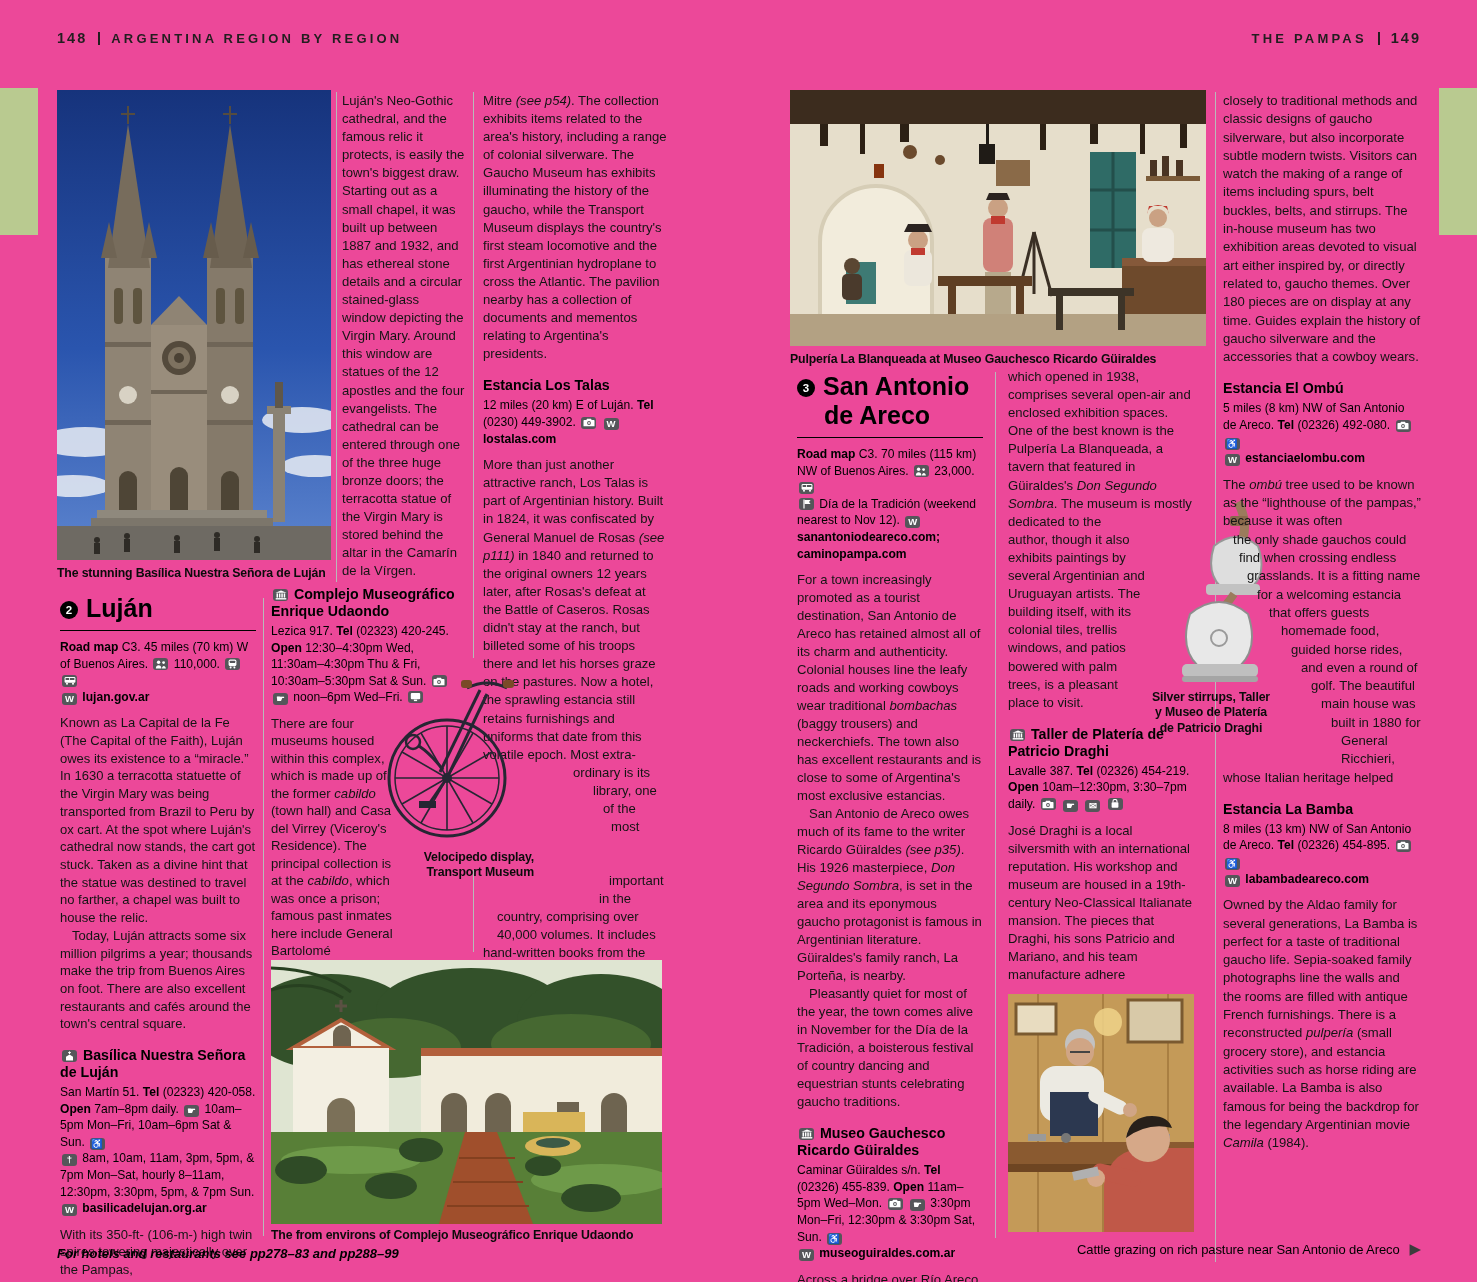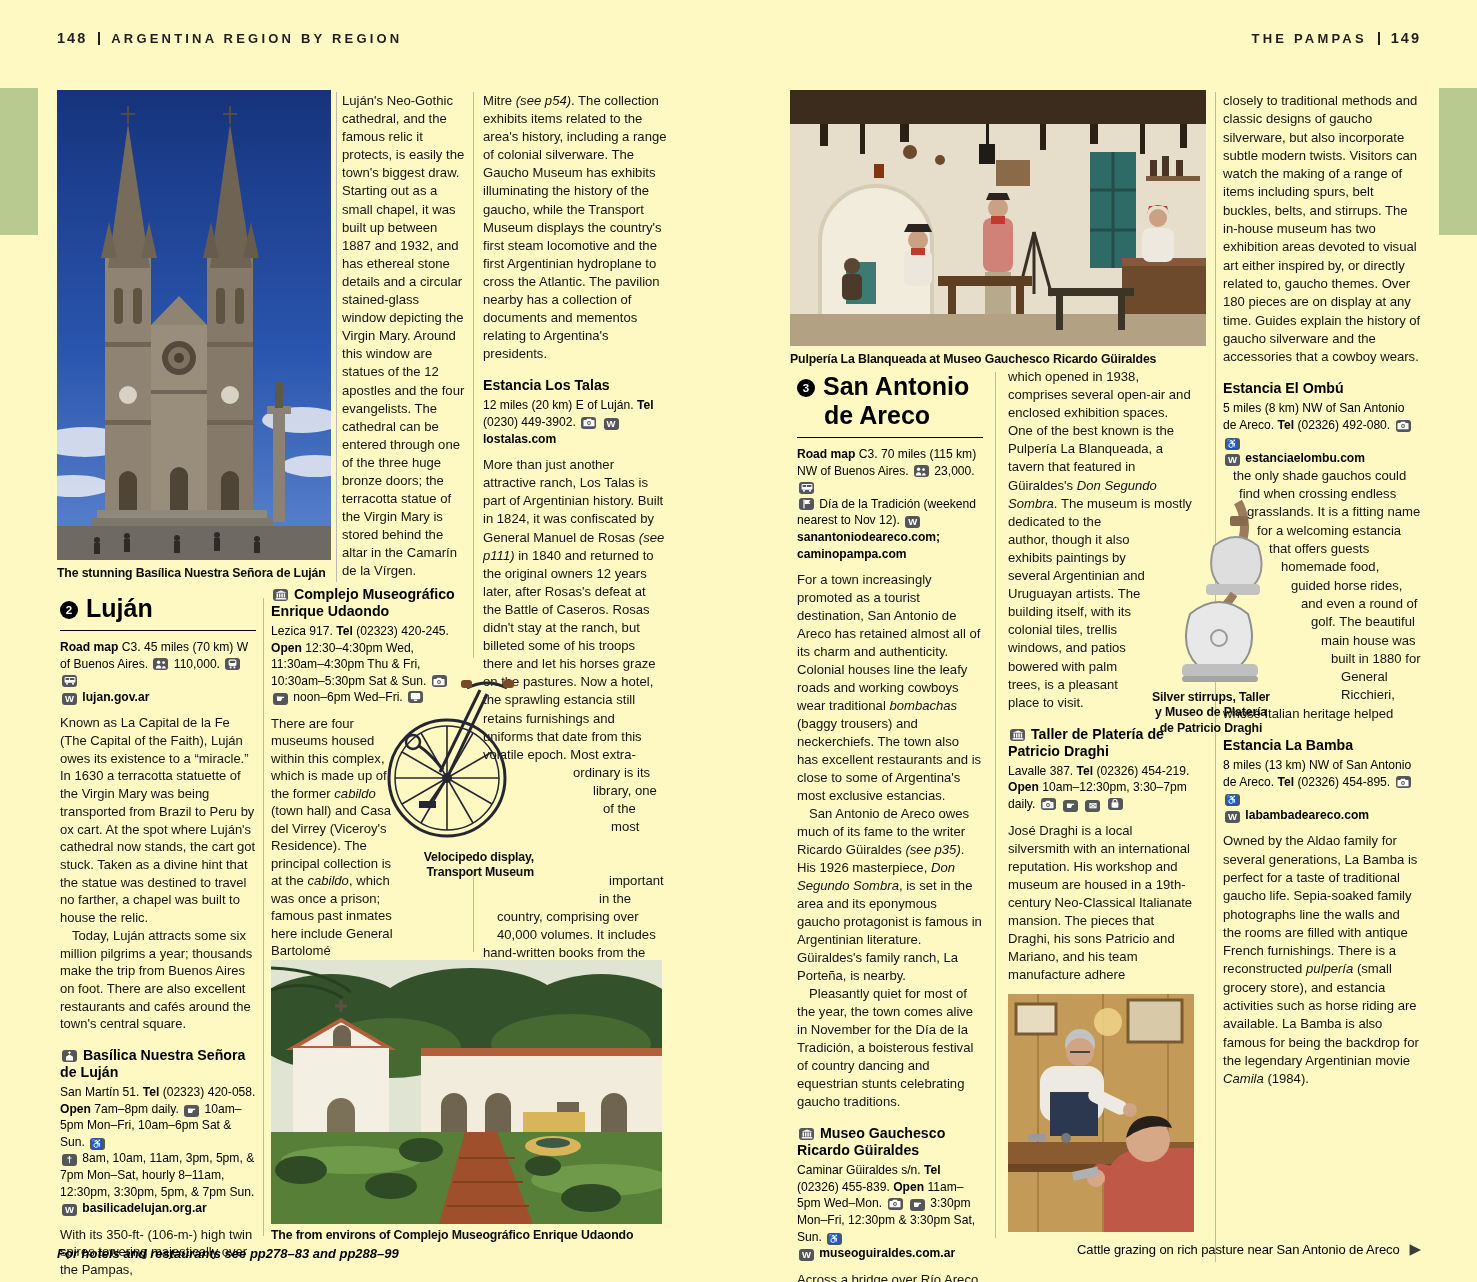--- a/index.html
+++ b/index.html
@@ -3,7 +3,7 @@
 <meta charset="utf-8">
 <style>
   html,body{margin:0;padding:0;background:#fff}
-  .page{position:relative;width:1477px;height:1282px;background:#fef9c3;
+  .page{position:relative;width:1477px;height:1282px;background:#ec4899;
         font-family:"Liberation Sans",sans-serif;color:#141414;overflow:hidden}
   .abs{position:absolute}
   .hdr{font-size:13px;font-weight:bold;letter-spacing:3.2px;color:#221e1f;white-space:nowrap}

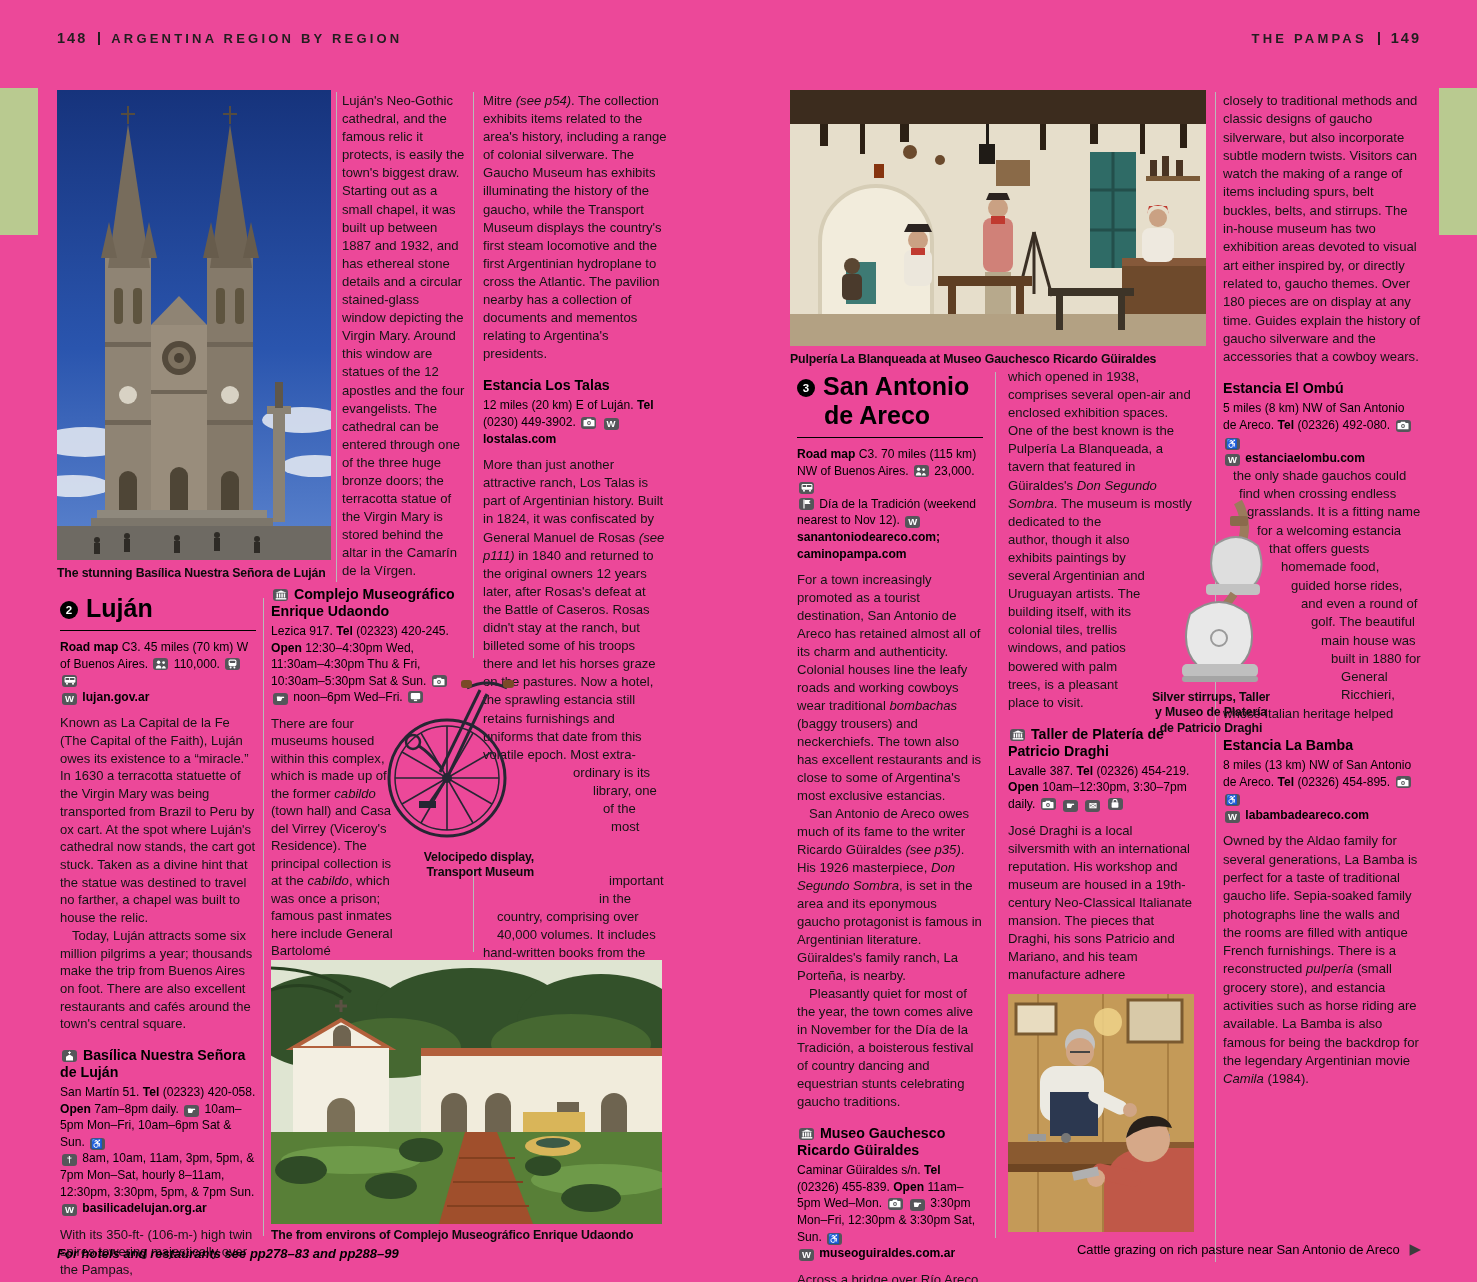--- a/index.html
+++ b/index.html
@@ -537,6 +537,7 @@
             <circle cx="6" cy="5" r=".9" fill="#fff"></circle>
           </svg>
         </span><span> </span><span class="chip">♿</span><br><span class="chip">W</span><b> estanciaelombu.com</b></div>
+    <div class="body mt" style="line-height:18.3px"><span>The </span><i>ombú</i><span> tree used to be known as the “lighthouse of the pampas,” because it was often</span></div>
     <div class="body flow" style="line-height:18.3px">
       <span class="spl" style="width:4px;height:18px"></span>
       <span class="spl" style="width:10px;height:18px"></span>

